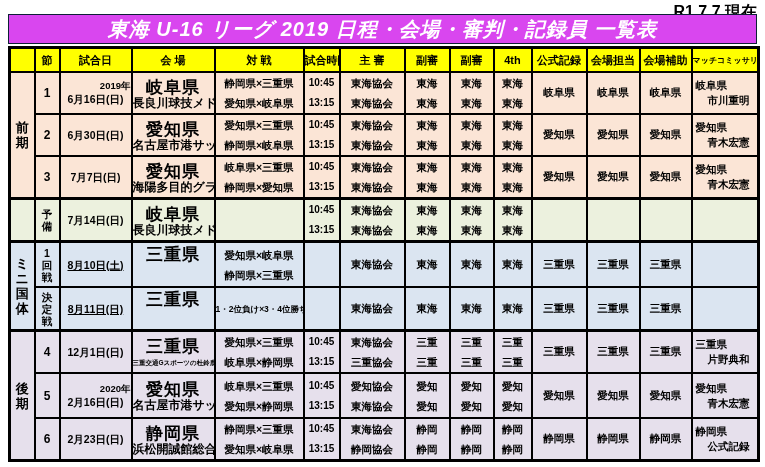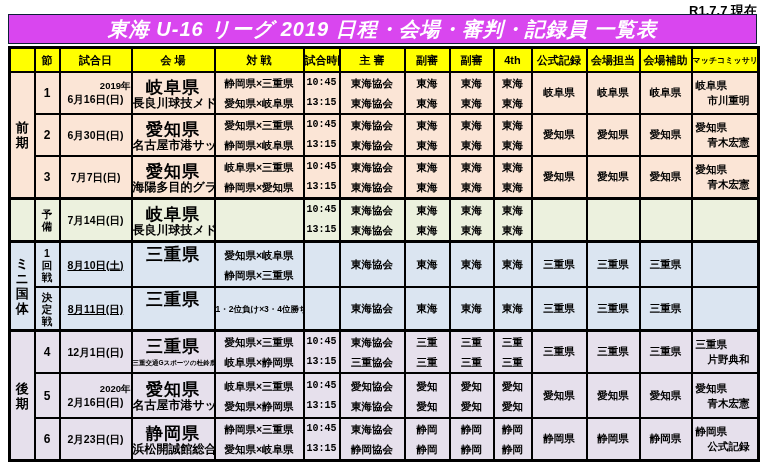--- a/index.html
+++ b/index.html
@@ -8,7 +8,7 @@
     font-family:"Liberation Sans","DejaVu Sans",sans-serif;
     font-weight:bold;color:#000;overflow:hidden;
   }
-  .stamp{position:absolute;top:2px;right:8px;font-size:13px;letter-spacing:0;}
+  .stamp{position:absolute;top:2px;right:8px;font-size:16px;letter-spacing:0;}
   .titlebar{
     position:absolute;top:14px;left:8px;width:749px;height:30px;
     background:#d946ef;display:flex;align-items:center;justify-content:center;

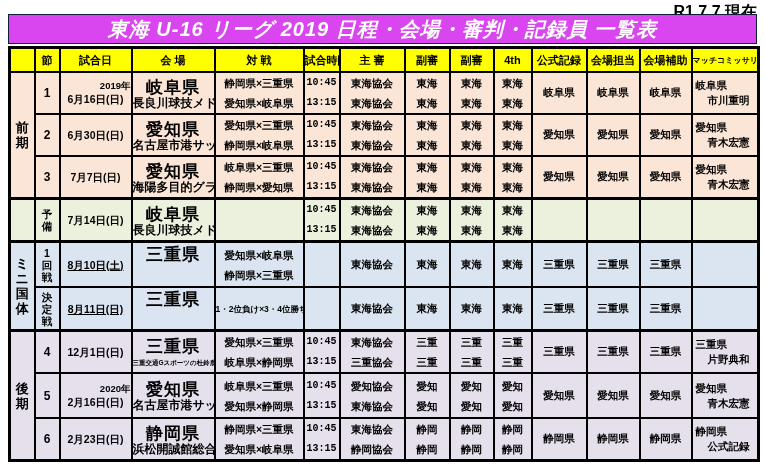--- a/index.html
+++ b/index.html
@@ -40,7 +40,7 @@
   td.venue .vs{font-size:12px;line-height:11px;white-space:nowrap;}
   td.vtop{vertical-align:top;padding-top:2px;}
   td.two div{line-height:20px;font-size:10.5px;white-space:nowrap;}
-  td.two.time div{font-size:10px;font-family:Liberation Mono, monospace;}
+  td.two.time div{font-size:10px;}
   td.m-sm div{font-size:8.5px;}
   td.one{font-size:10.5px;}
   td.mc{text-align:left;padding-left:3px;}

